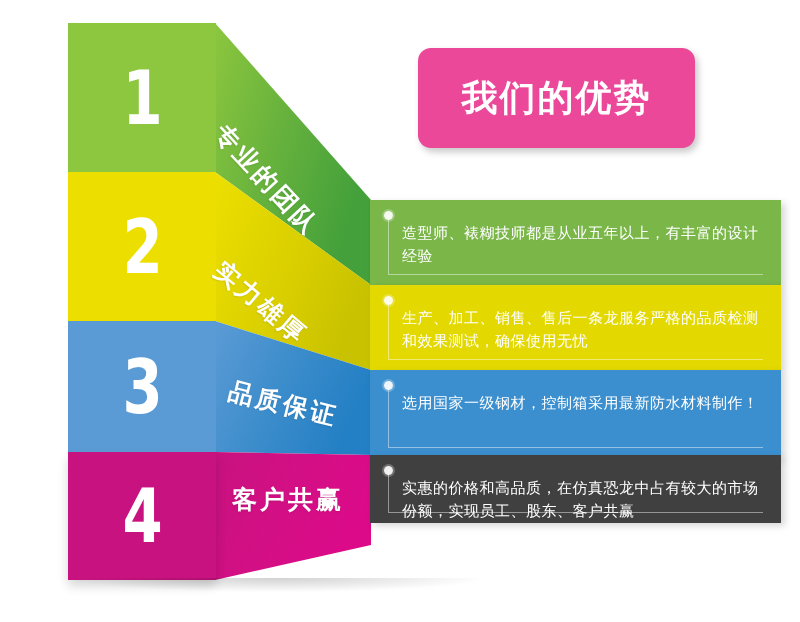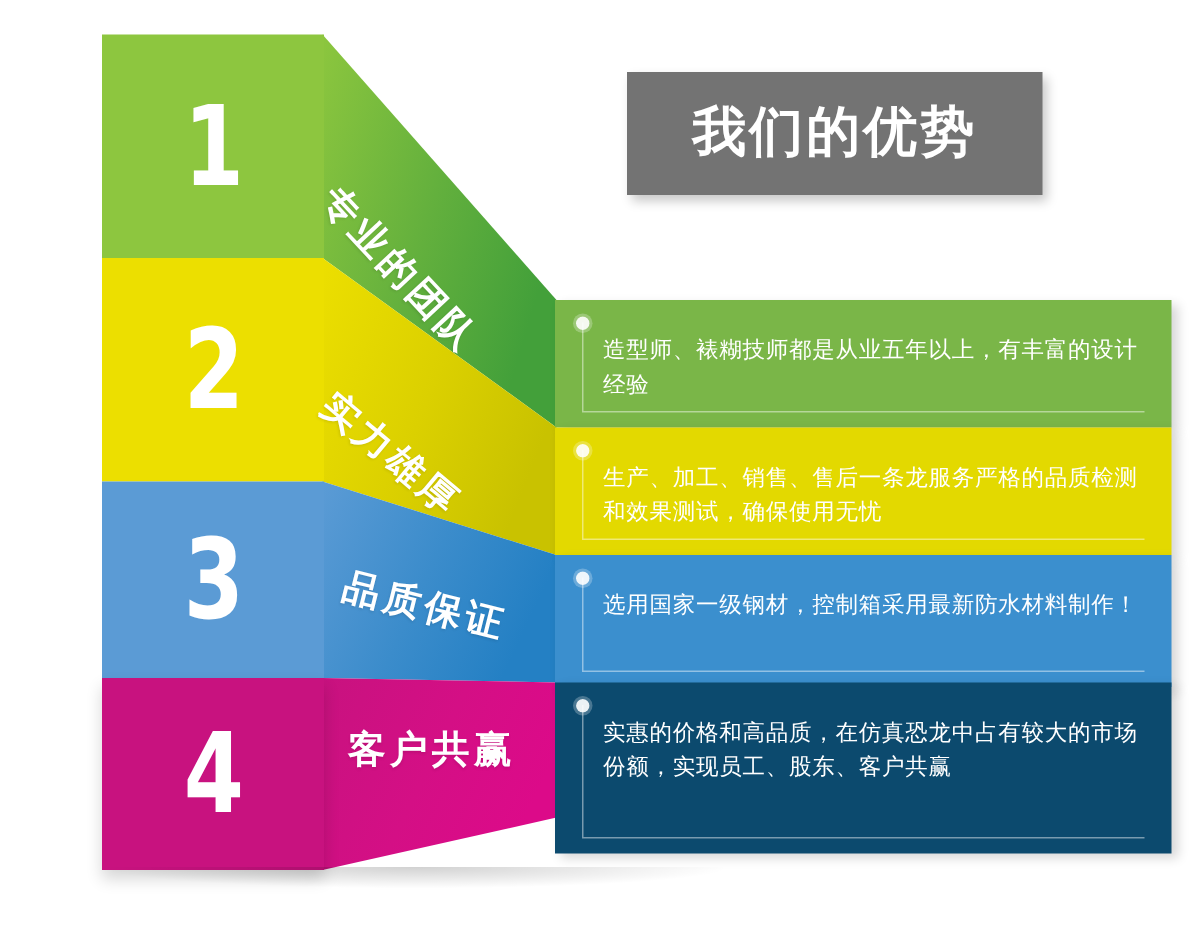--- a/index.html
+++ b/index.html
@@ -29,12 +29,13 @@
     left: 418px;
     top: 48px;
     width: 277px;
-    height: 82px;
-    background: #737373;
+    height: 100px;
+    background: #ec4899;
     box-shadow: 3px 4px 7px rgba(0,0,0,0.22);
     display: flex;
     align-items: center;
     justify-content: center;
+    border-radius: 13px;
   }
   .title-banner .title-text {
     color: #ffffff;

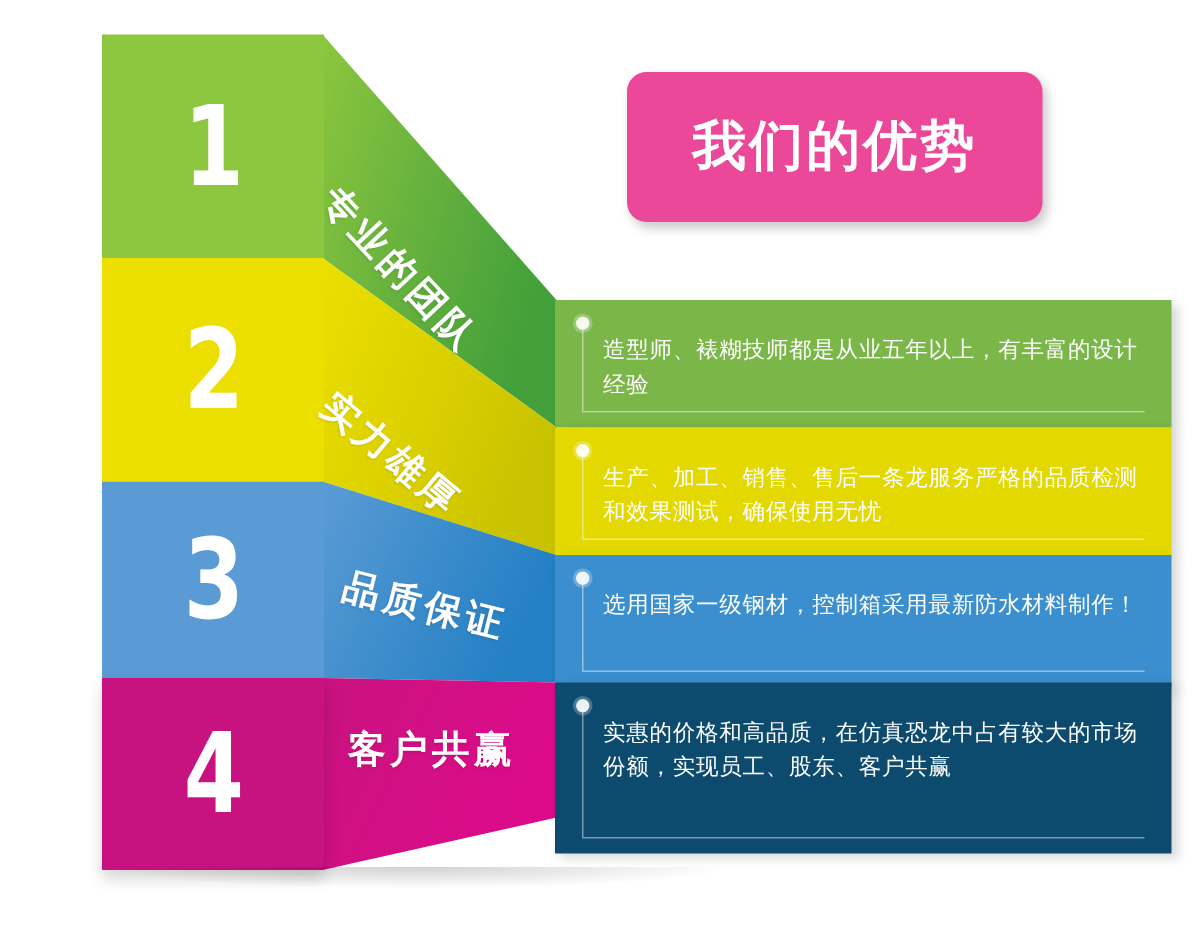--- a/index.html
+++ b/index.html
@@ -105,7 +105,7 @@
   .dp1 { top: 200px; height: 85px;  background: #7ab648; }
   .dp2 { top: 285px; height: 85px;  background: #e3d900; }
   .dp3 { top: 370px; height: 88px;  background: #3b8fce; }
-  .dp4 { top: 455px; height: 114px;  background: #0c4a6e; }
+  .dp4 { top: 455px; height: 68px;  background: #404040; }
 
   .desc-bracket {
     position: absolute;

